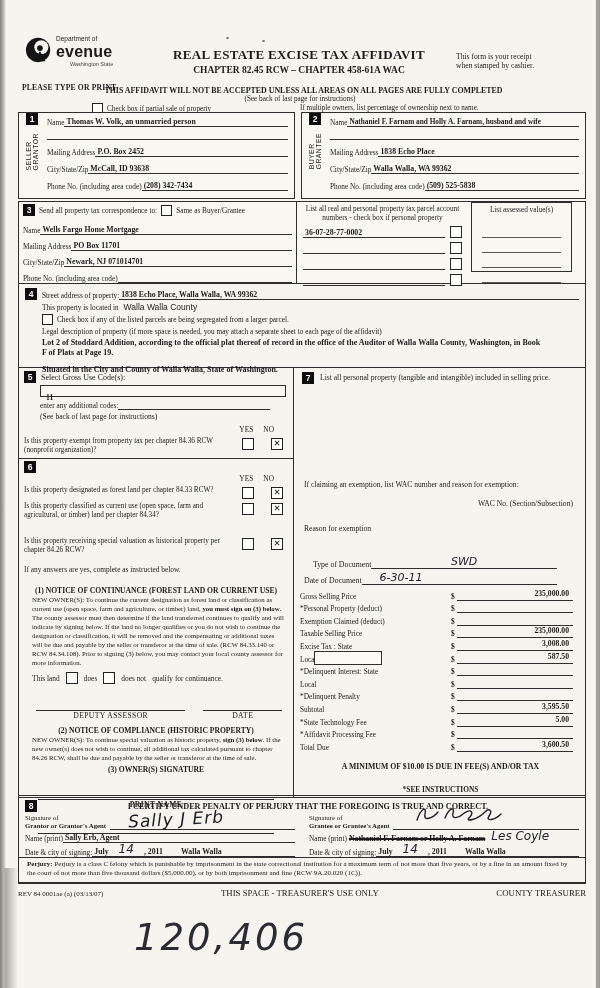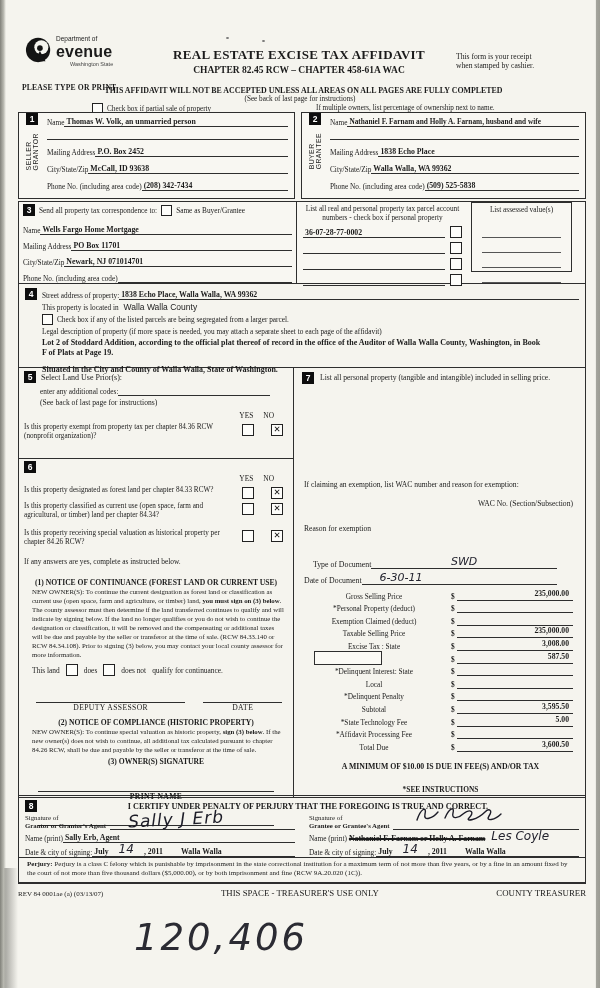--- a/index.html
+++ b/index.html
@@ -137,7 +137,7 @@
     <span class="cb"></span>
     <span class="topnote">Check box if partial sale of property</span>
   </div>
-  <div class="abs topnote" style="left:312px;top:104px;text-align:center;">If multiple owners, list percentage of ownership next to name.</div>
+  <div class="abs topnote" style="left:296px;top:104px;text-align:center;">If multiple owners, list percentage of ownership next to name.</div>
 
   <div class="abs box" style="left:14px;top:112px;width:277px;height:87px;">
     <div class="half">

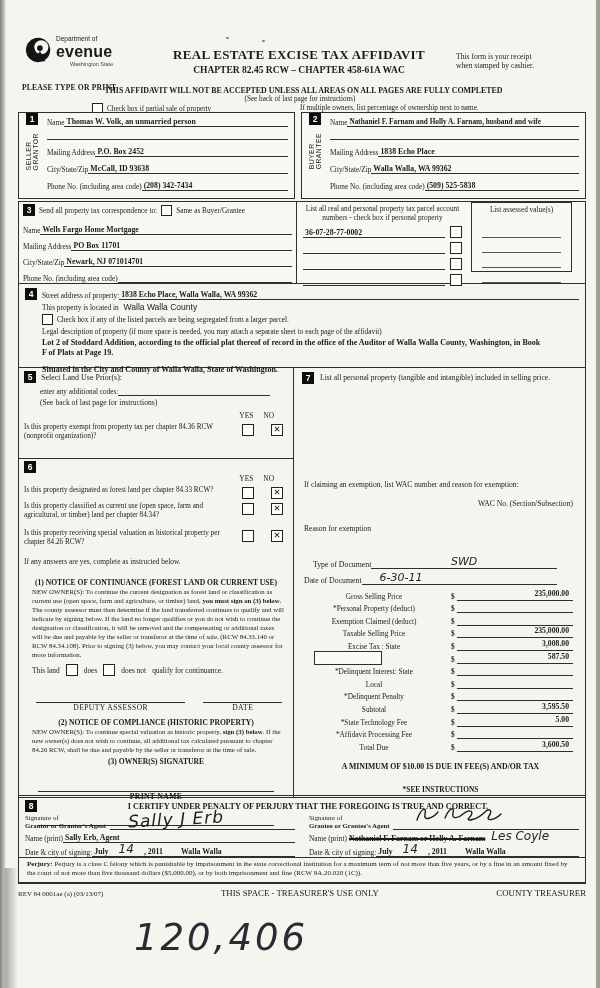--- a/index.html
+++ b/index.html
@@ -322,7 +322,7 @@
       <div style="border-bottom:1px solid #2e2e2e;height:91px;box-sizing:border-box;padding:3px 5px;">
         <div style="display:flex;align-items:center;gap:5px;">
           <div class="badge">5</div>
-          <span style="font-size:8px;">Select Land Use Prior(s):</span>
+          <span style="font-size:8px;">Select Gross Use Code(s):</span>
         </div>
         <div class="frow" style="margin-left:16px;height:13px;width:230px;">
           <span class="lbl">enter any additional codes:</span>

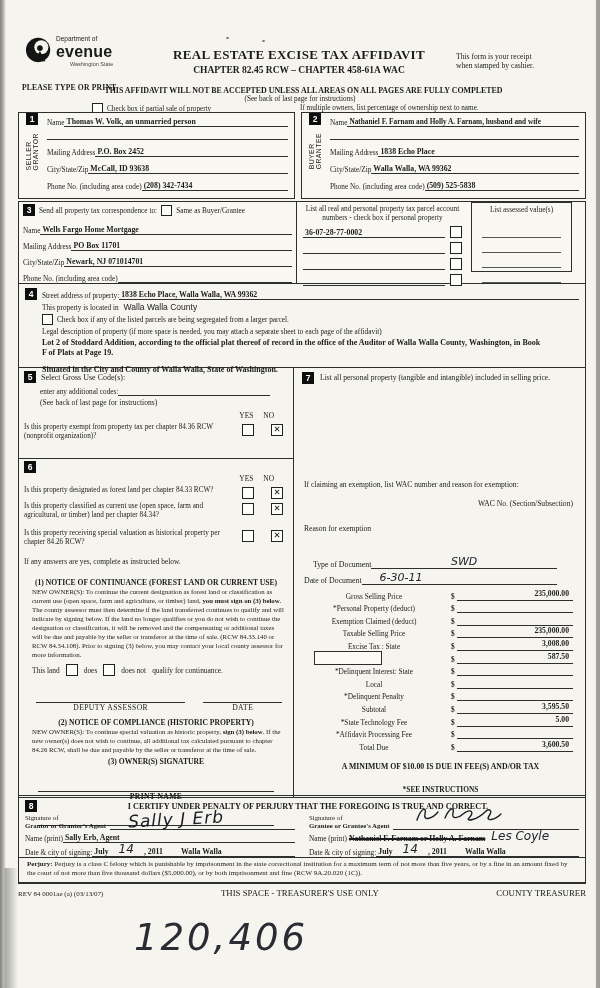--- a/index.html
+++ b/index.html
@@ -324,6 +324,9 @@
           <div class="badge">5</div>
           <span style="font-size:8px;">Select Gross Use Code(s):</span>
         </div>
+        <div class="box" style="margin:2px 2px 0 16px;height:12px;padding:0 3px;">
+          <span class="val" style="font-size:7.6px;">11</span>
+        </div>
         <div class="frow" style="margin-left:16px;height:13px;width:230px;">
           <span class="lbl">enter any additional codes:</span>
           <span class="fill"></span>

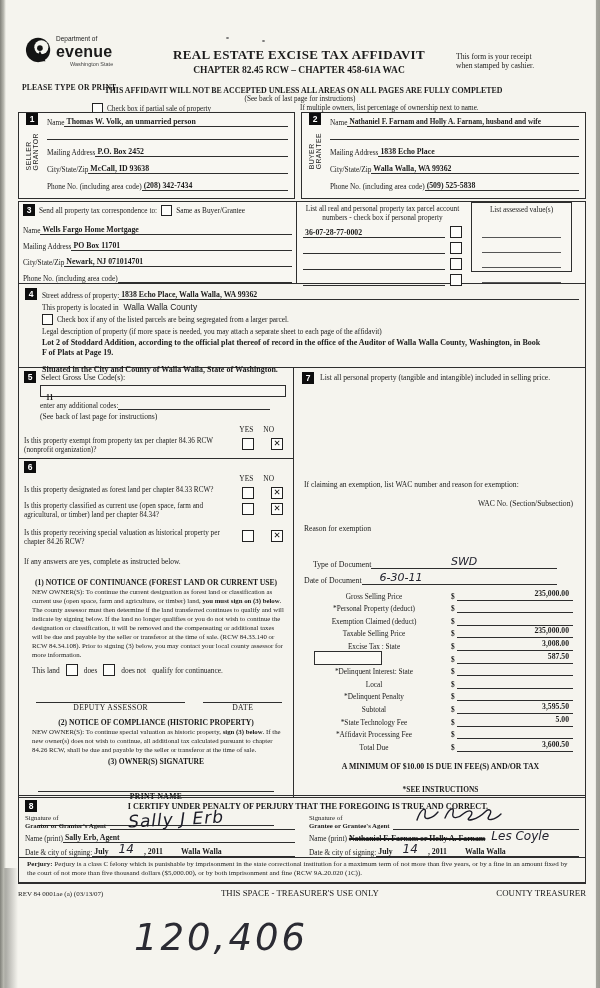--- a/index.html
+++ b/index.html
@@ -365,7 +365,7 @@
             <span class="cb checked" style="width:10px;height:10px;"></span>
           </span>
         </div>
-        <div class="qrow" style="margin-top:8px;">
+        <div class="qrow" style="margin-top:16px;">
           <span class="qtext">Is this property receiving special valuation as historical property per chapter 84.26 RCW?</span>
           <span class="qboxes">
             <span class="cb" style="width:10px;height:10px;"></span>

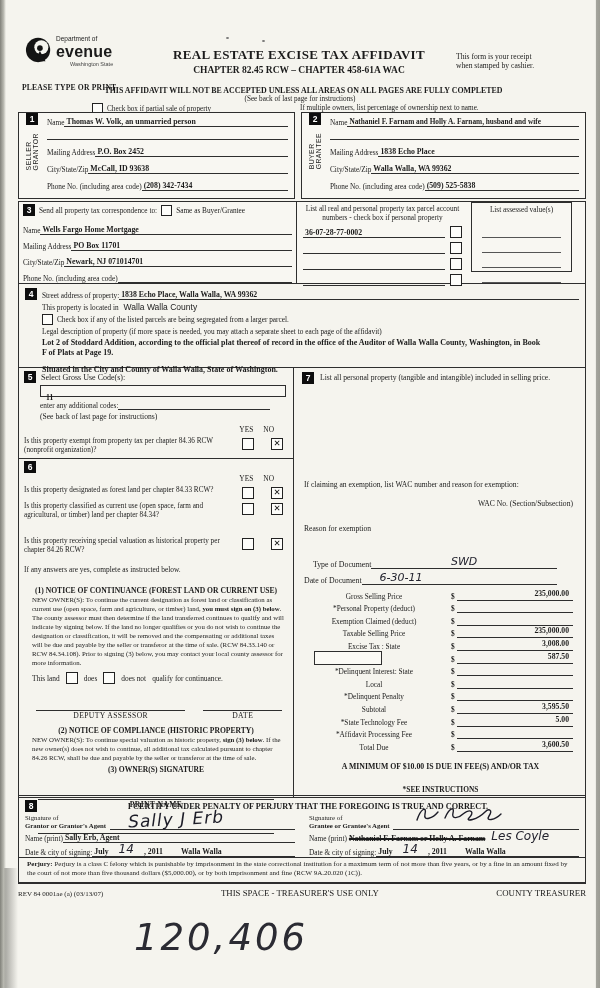--- a/index.html
+++ b/index.html
@@ -81,7 +81,7 @@
   .under-label{font-size:7.6px;text-align:center;letter-spacing:.4px;}
 
   .fin-row{display:flex;align-items:flex-end;height:12.6px;}
-  .fin-label{width:148px;text-align:center;font-size:7.3px;white-space:nowrap;}
+  .fin-label{width:148px;text-align:left;font-size:7.3px;white-space:nowrap;}
   .fin-dollar{font-weight:bold;font-size:7.4px;margin:0 2px 0 3px;}
   .fin-line{flex:1;border-bottom:1px solid #2e2e2e;text-align:right;}
   .fin-value{font-weight:bold;font-size:7.7px;padding-right:4px;}

